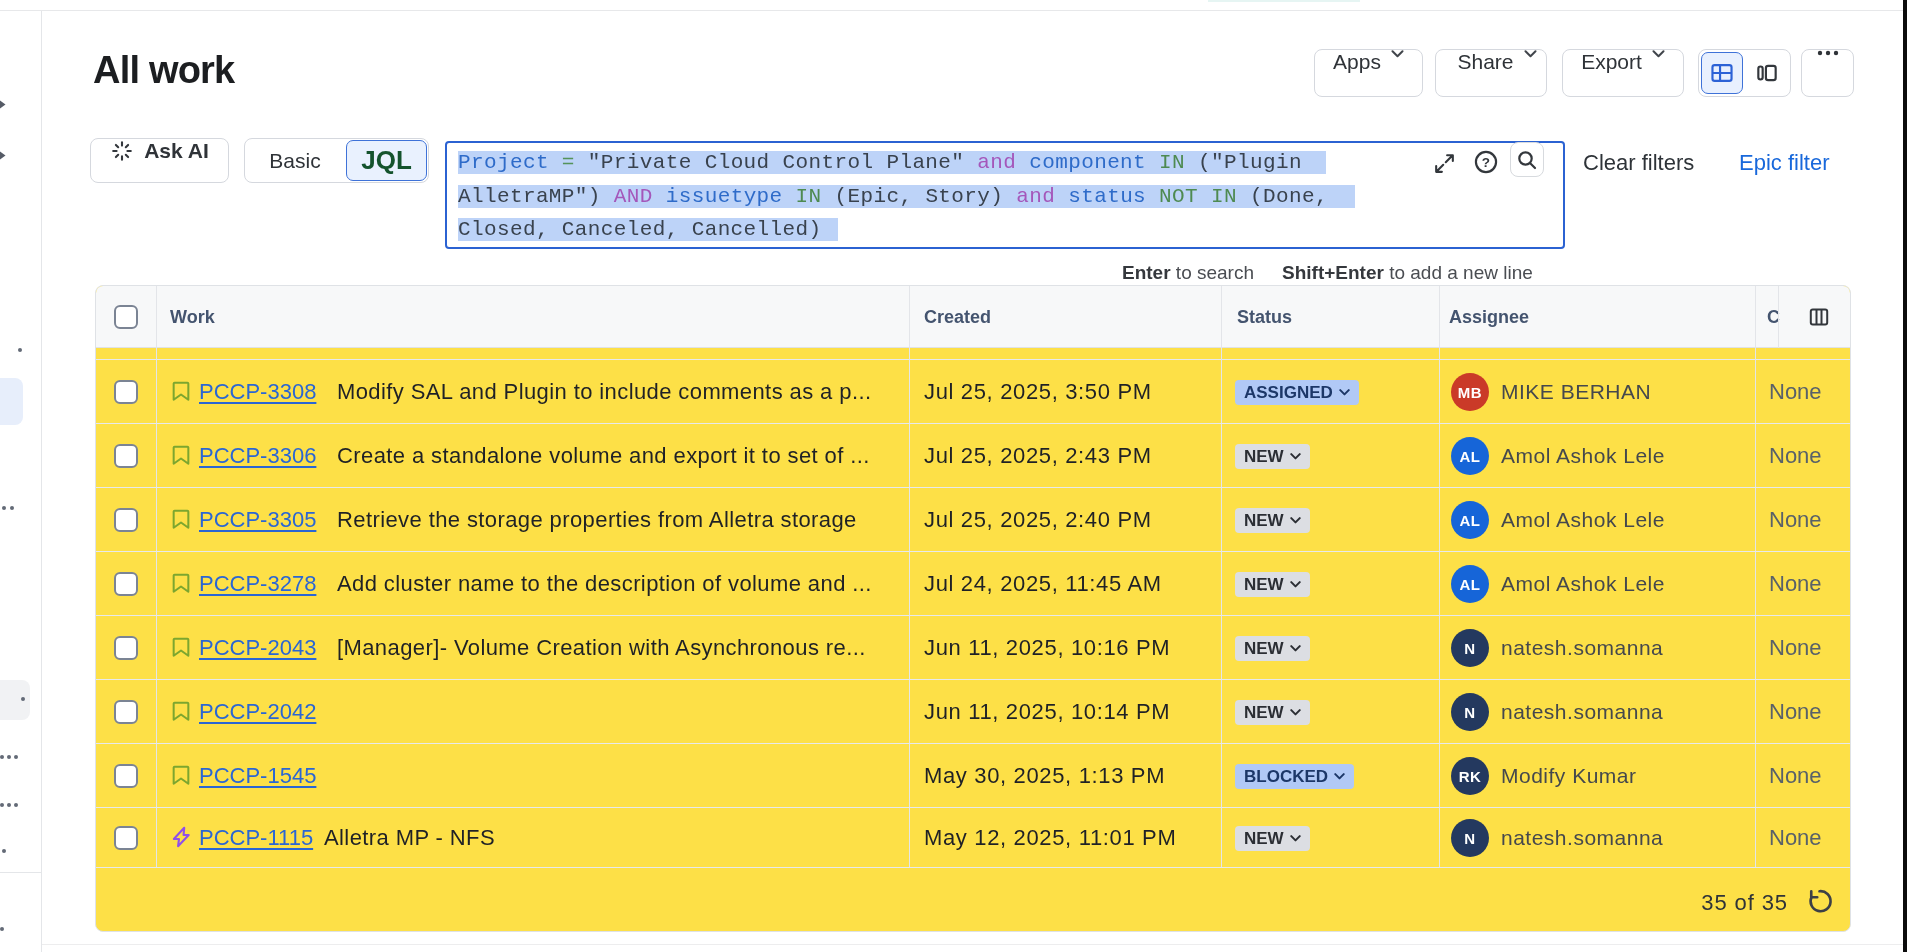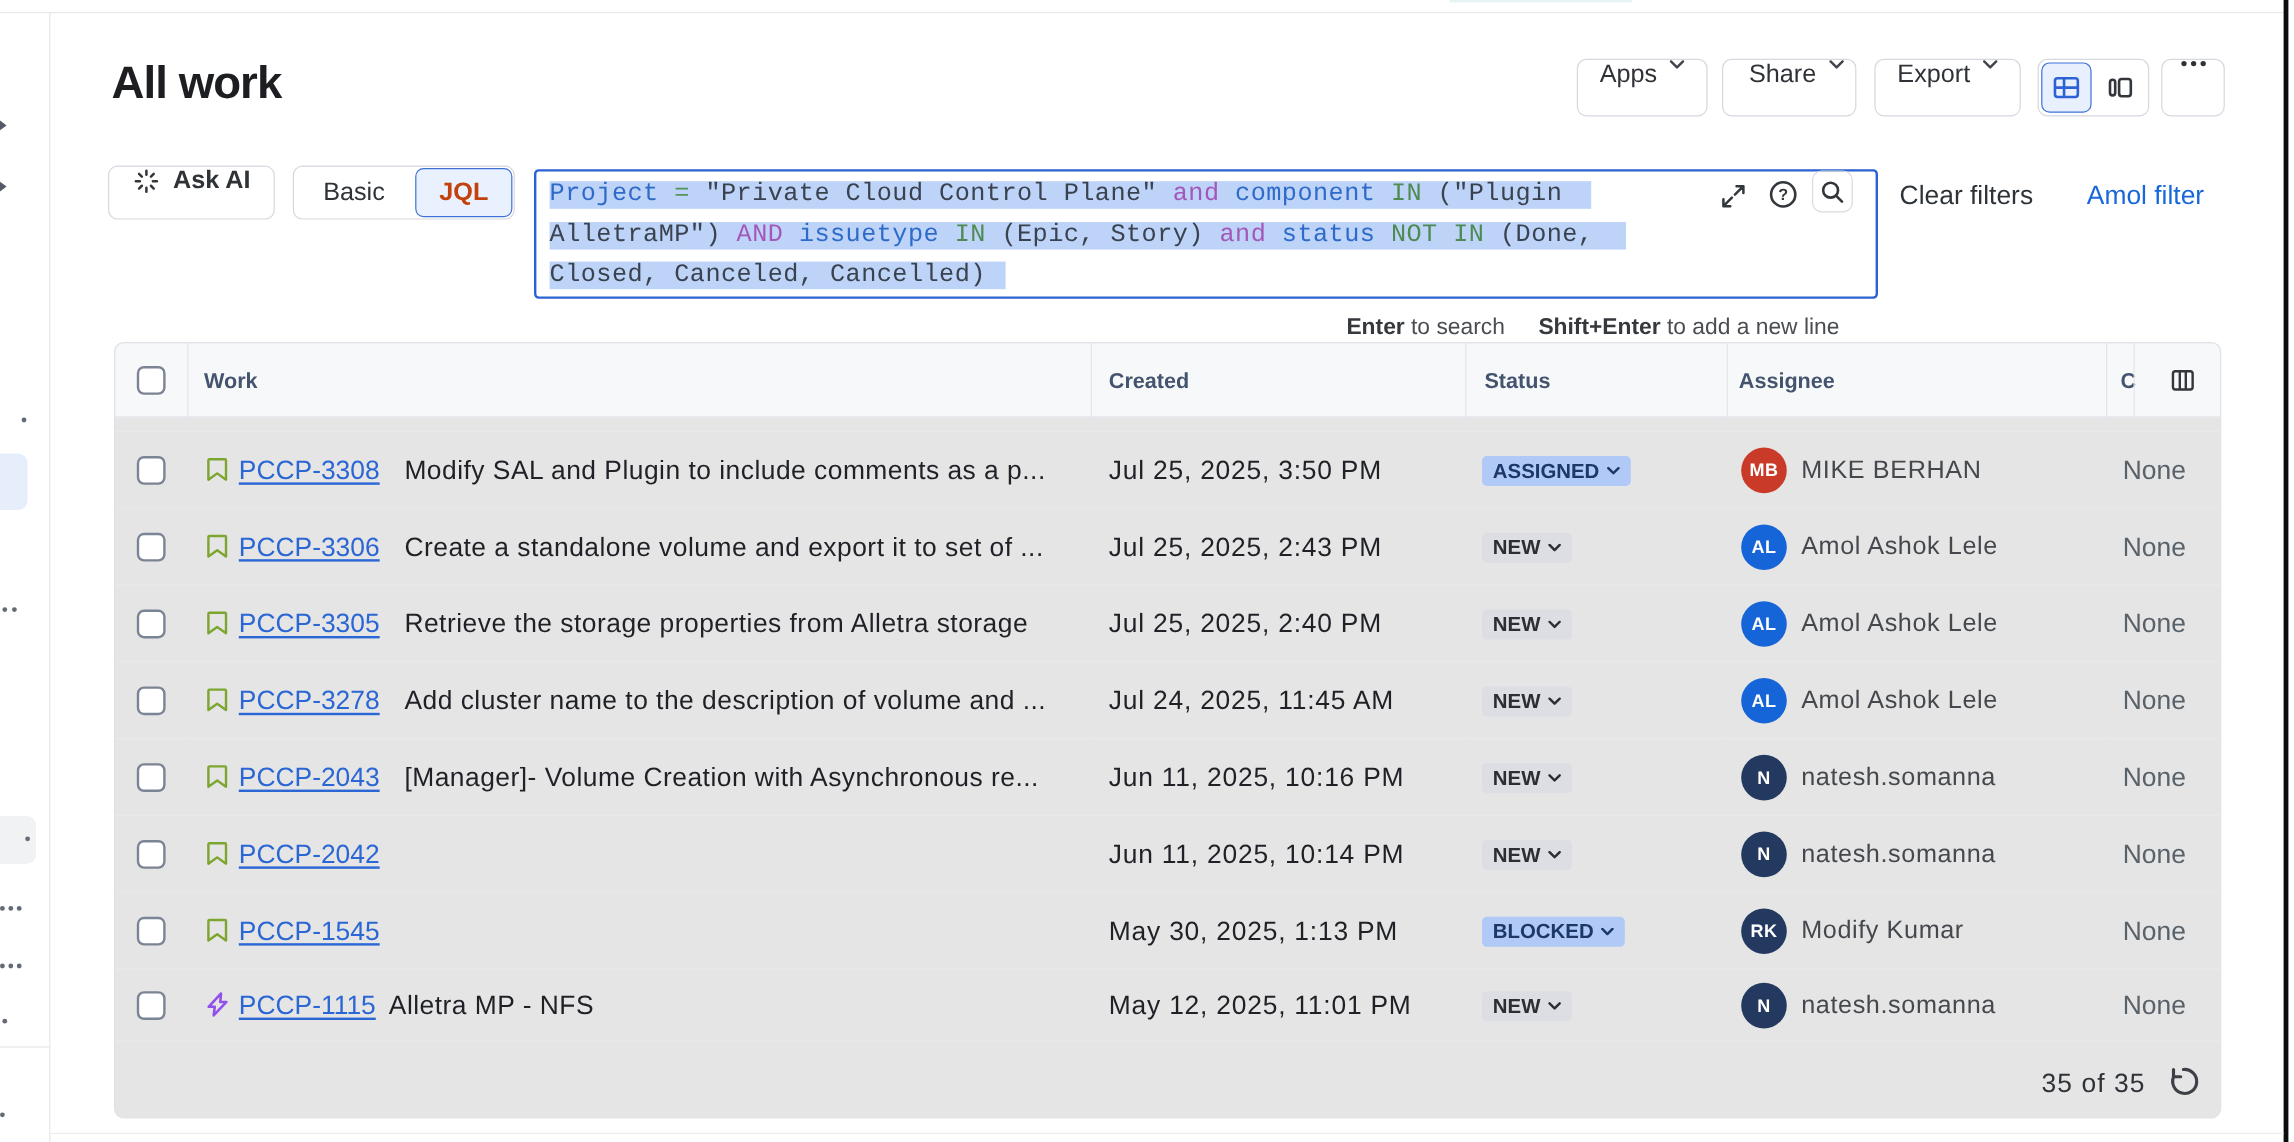--- a/index.html
+++ b/index.html
@@ -92,7 +92,7 @@
     </svg>Ask AI</div>
 <div class="btn" style="left:244px;top:138px;width:185px;height:45px;"></div>
 <div class="abs" style="left:244px;top:138px;width:102px;height:45px;display:flex;align-items:center;justify-content:center;font-size:21px;color:#2f3338;">Basic</div>
-<div class="abs" style="left:346px;top:140px;width:81px;height:41px;background:#e9f1fe;border:1.5px solid #3e72d8;border-radius:7px;display:flex;align-items:center;justify-content:center;font-size:21px;font-weight:600;color:#c2410c;">JQL</div>
+<div class="abs" style="left:346px;top:140px;width:81px;height:41px;background:#e9f1fe;border:1.5px solid #3e72d8;border-radius:7px;display:flex;align-items:center;justify-content:center;font-size:26px;font-weight:600;color:#14532d;">JQL</div>
 <div class="abs" style="left:445px;top:141px;width:1120px;height:108px;background:#fff;border:2px solid #2b62d2;border-radius:4px;"></div>
 <div class="abs" style="left:458px;top:146px;font-family:'Liberation Mono',monospace;font-size:21px;line-height:33.5px;letter-spacing:0.38px;white-space:pre;"><div><span style="background:#bdd3f8;padding-right:24px"><span style="color:#2e6bc9">Project</span><span style="color:#39424e"> </span><span style="color:#55935a">=</span><span style="color:#39424e"> "Private Cloud Control Plane" </span><span style="color:#a457ba">and</span><span style="color:#39424e"> </span><span style="color:#2e6bc9">component</span><span style="color:#39424e"> </span><span style="color:#4e8a51">IN</span><span style="color:#39424e"> ("Plugin</span></span></div><div><span style="background:#bdd3f8;padding-right:27px"><span style="color:#39424e">AlletraMP") </span><span style="color:#a457ba">AND</span><span style="color:#39424e"> </span><span style="color:#2e6bc9">issuetype</span><span style="color:#39424e"> </span><span style="color:#4e8a51">IN</span><span style="color:#39424e"> (Epic, Story) </span><span style="color:#a457ba">and</span><span style="color:#39424e"> </span><span style="color:#2e6bc9">status</span><span style="color:#39424e"> </span><span style="color:#4e8a51">NOT</span><span style="color:#39424e"> </span><span style="color:#4e8a51">IN</span><span style="color:#39424e"> (Done,</span></span></div><div><span style="background:#bdd3f8;padding-right:16px"><span style="color:#39424e">Closed, Canceled, Cancelled)</span></span></div></div>
 <svg class="abs" style="left:1432px;top:151px" width="25" height="25" viewBox="0 0 24 24" fill="none">

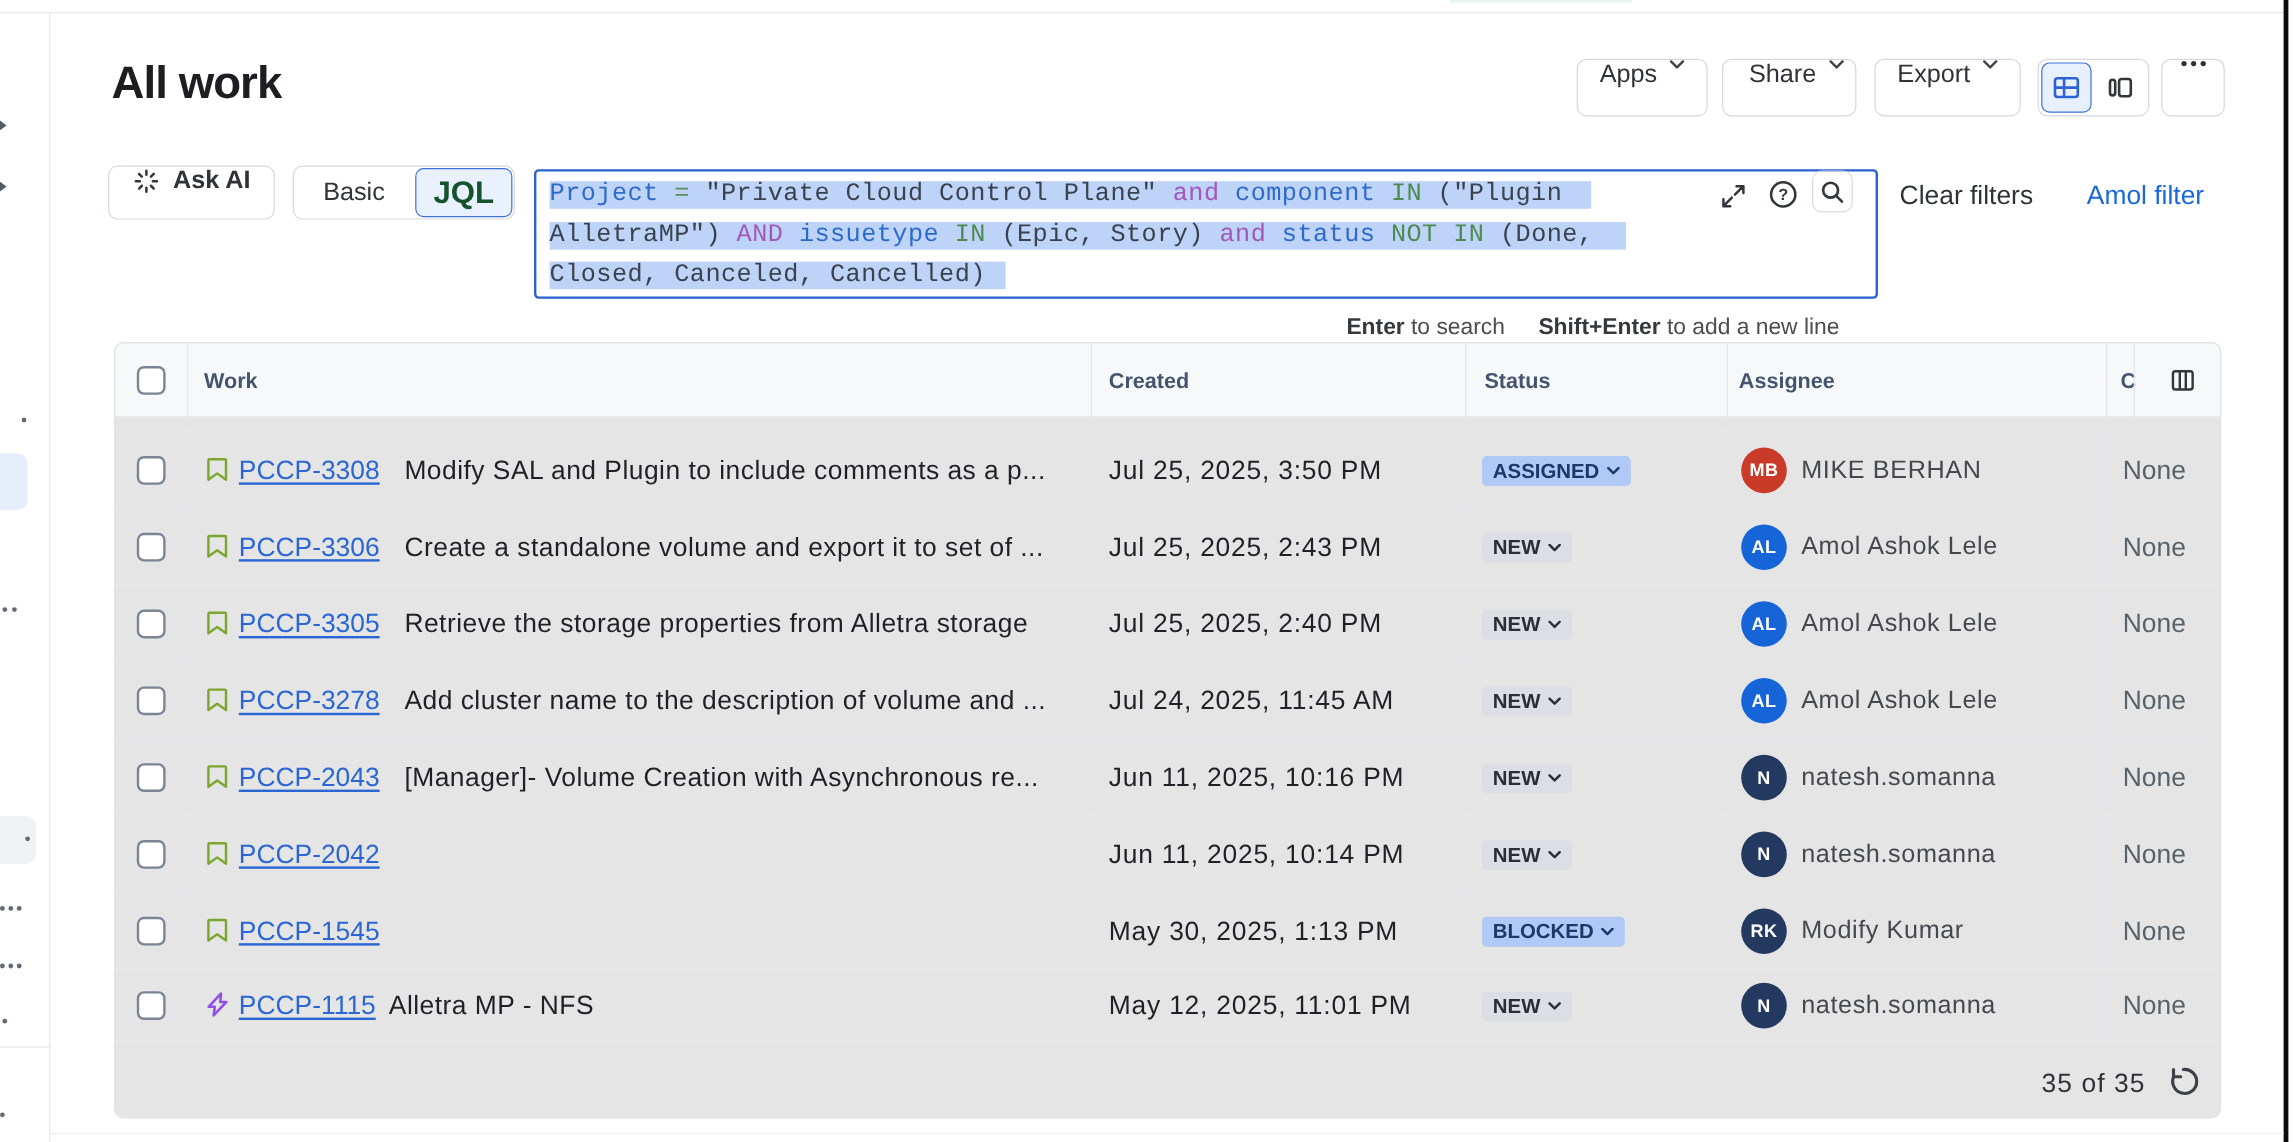--- a/index.html
+++ b/index.html
@@ -112,7 +112,7 @@
     </svg>
   </div>
 <div class="abs" style="left:1583px;top:151px;font-size:22px;color:#2e3338;line-height:24px">Clear filters</div>
-<div class="abs" style="left:1739px;top:151px;font-size:22px;color:#1868db;font-weight:500;line-height:24px">Amol filter</div>
+<div class="abs" style="left:1739px;top:151px;font-size:22px;color:#1868db;font-weight:500;line-height:24px">Epic filter</div>
 <div class="abs" style="left:1122px;top:261px;font-size:19px;color:#4a4d52;line-height:24px"><b style="color:#35383d">Enter</b> to search</div>
 <div class="abs" style="left:1282px;top:261px;font-size:19px;color:#4a4d52;line-height:24px"><b style="color:#35383d">Shift+Enter</b> to add a new line</div>
 <div class="abs" style="left:95px;top:285px;width:1756px;height:647px;border:1px solid #dfe2e6;border-radius:8px;background:#e5e5e5;overflow:hidden;">

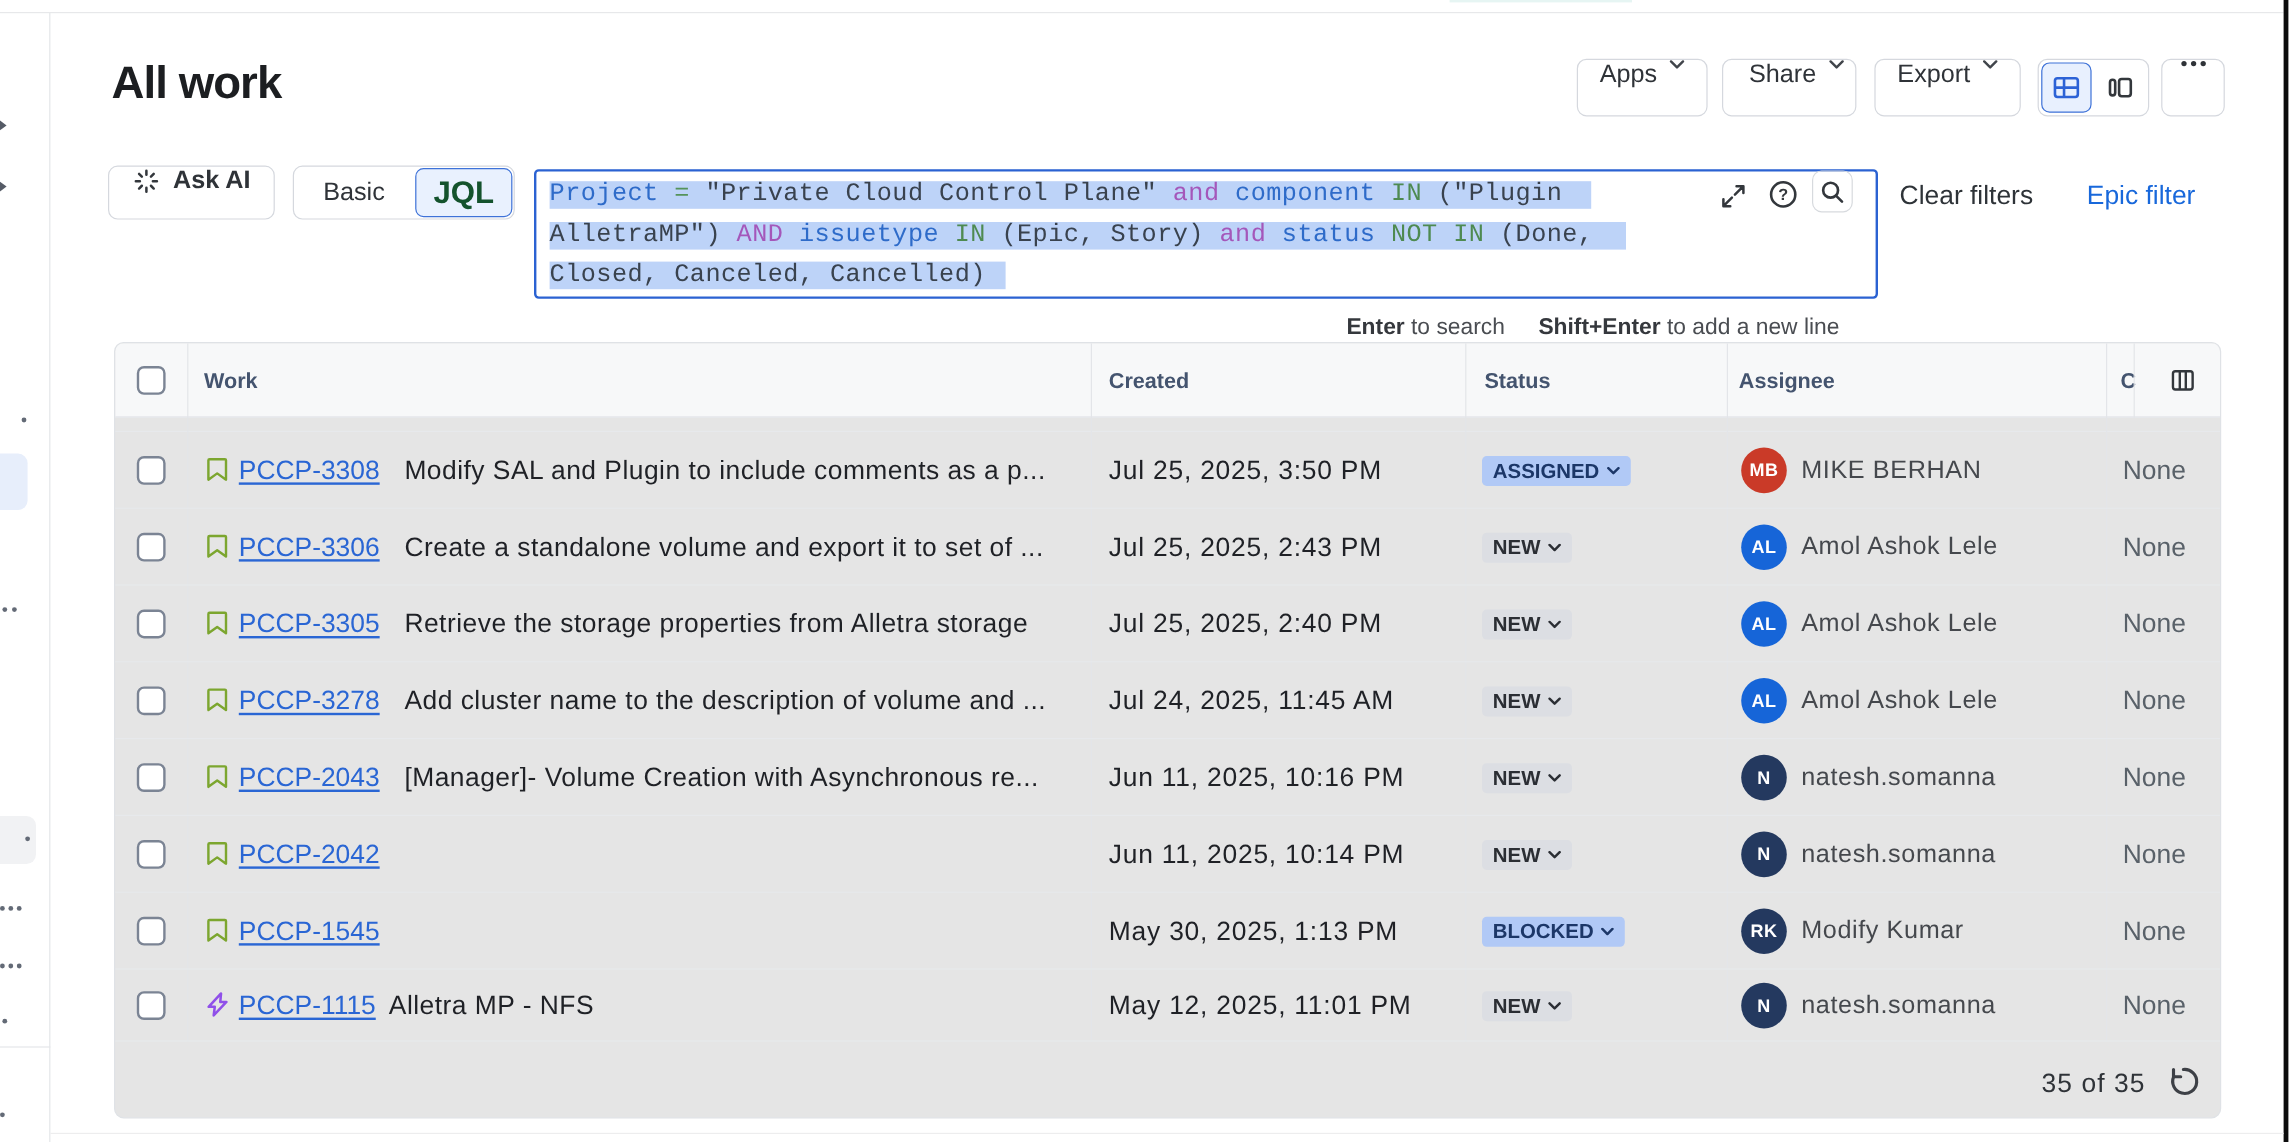--- a/index.html
+++ b/index.html
@@ -115,7 +115,7 @@
 <div class="abs" style="left:1739px;top:151px;font-size:22px;color:#1868db;font-weight:500;line-height:24px">Epic filter</div>
 <div class="abs" style="left:1122px;top:261px;font-size:19px;color:#4a4d52;line-height:24px"><b style="color:#35383d">Enter</b> to search</div>
 <div class="abs" style="left:1282px;top:261px;font-size:19px;color:#4a4d52;line-height:24px"><b style="color:#35383d">Shift+Enter</b> to add a new line</div>
-<div class="abs" style="left:95px;top:285px;width:1756px;height:647px;border:1px solid #dfe2e6;border-radius:8px;background:#e5e5e5;overflow:hidden;">
+<div class="abs" style="left:95px;top:285px;width:1756px;height:647px;border:1px solid #dfe2e6;border-radius:8px;background:#fde047;overflow:hidden;">
 <div class="abs" style="left:0;top:0;width:1756px;height:62px;background:#f7f8f9;border-bottom:1px solid #dfe2e6;"></div>
 <span class="cb" style="left:18px;top:19px;"></span>
 <div class="abs" style="left:74px;top:305px;font-size:18px;font-weight:700;color:#44546f;line-height:22px;top:20px">Work</div>

